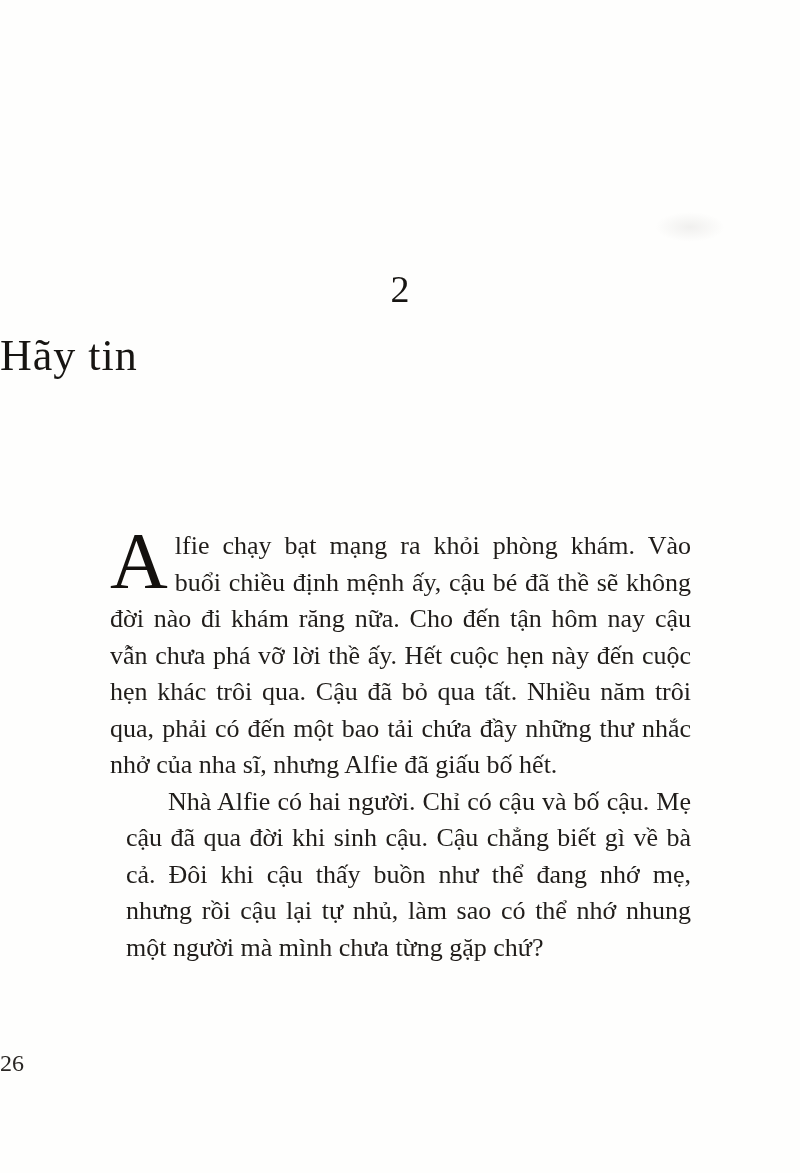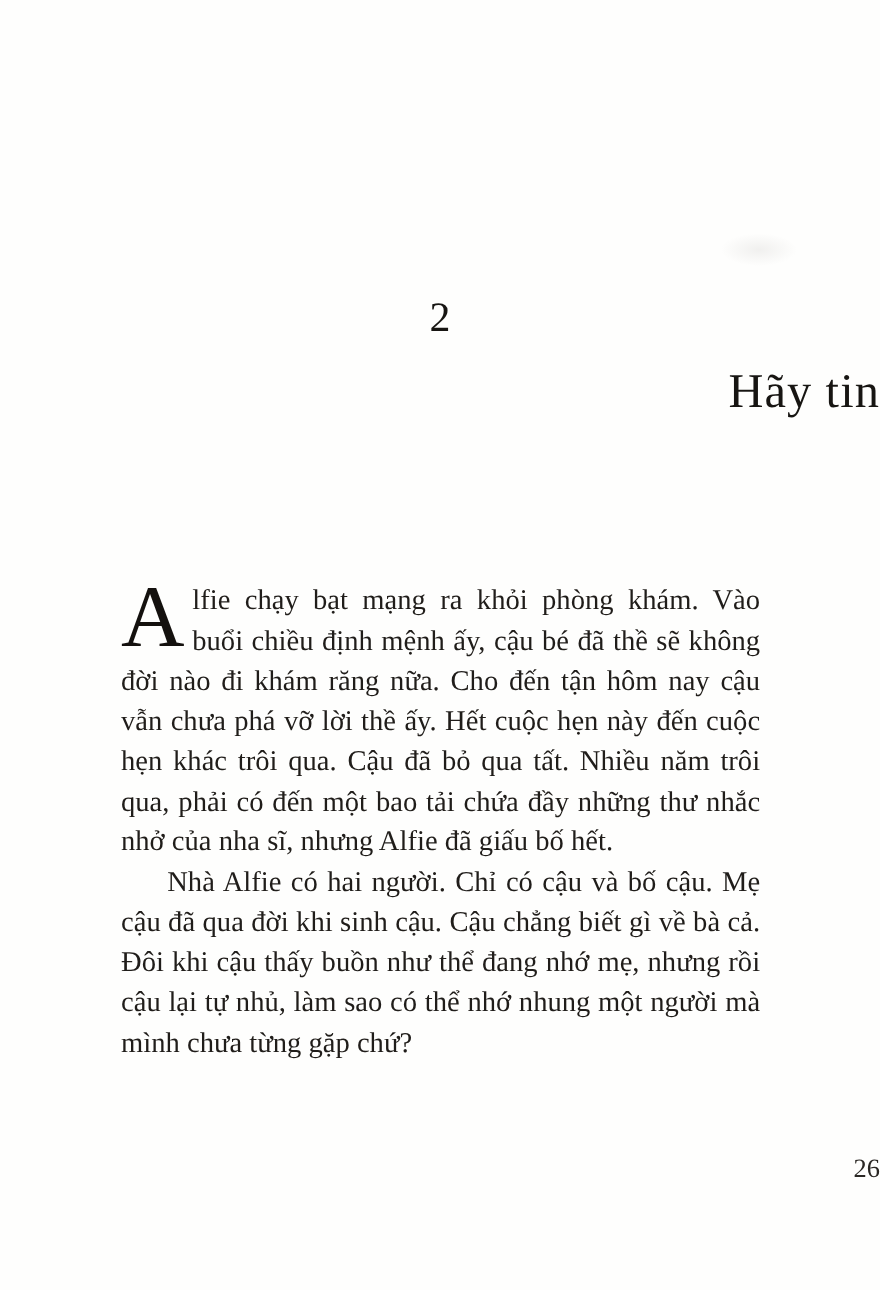--- a/index.html
+++ b/index.html
@@ -35,7 +35,7 @@
     top: 330px;
     left: 0;
     width: 100%;
-    text-align: right;
+    text-align: left;
     font-size: 44px;
     line-height: 52px;
     letter-spacing: 1px;

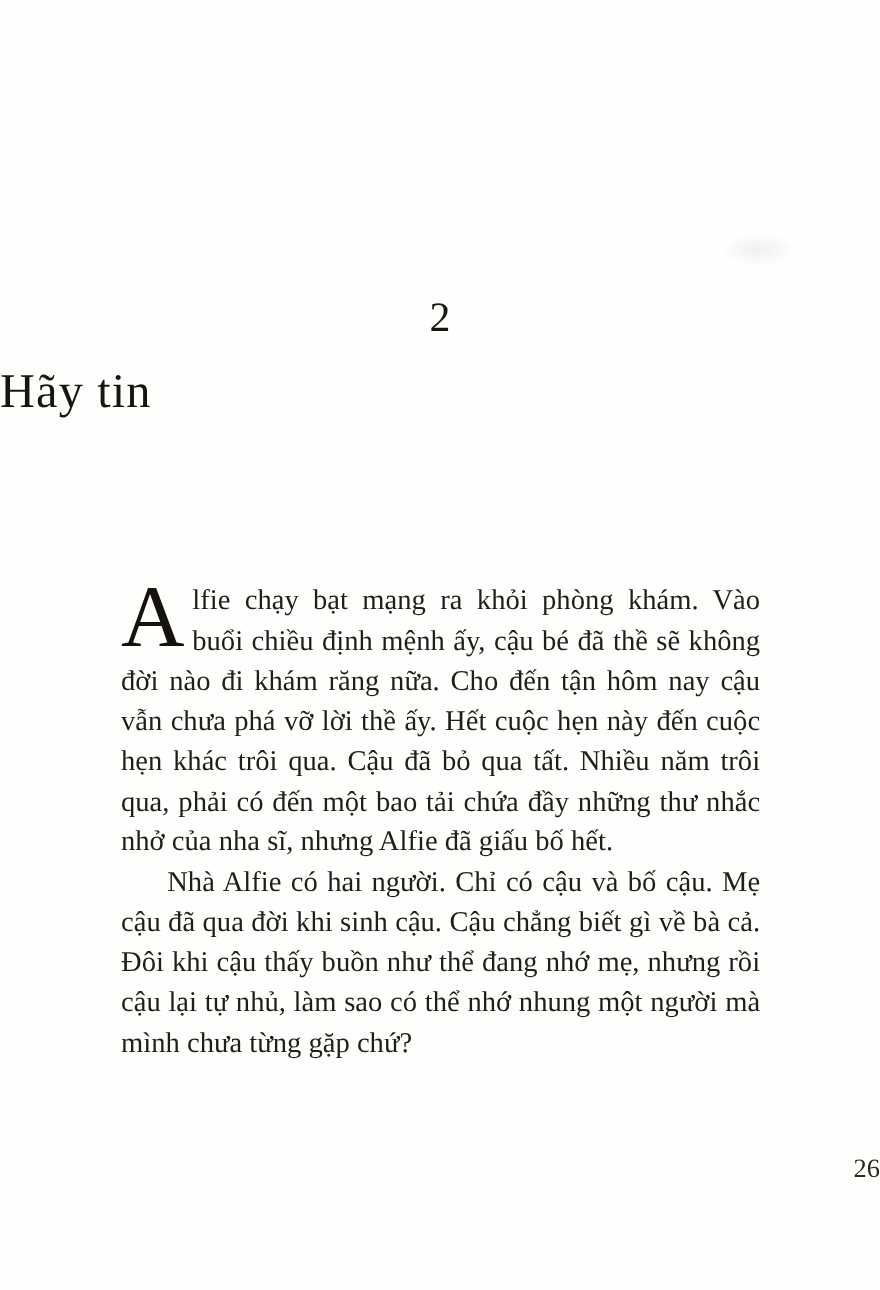--- a/index.html
+++ b/index.html
@@ -57,6 +57,7 @@
   }
   .body-text p.indented {
     text-indent: 42px;
+    margin-left: 16px;
   }
   .dropcap {
     float: left;

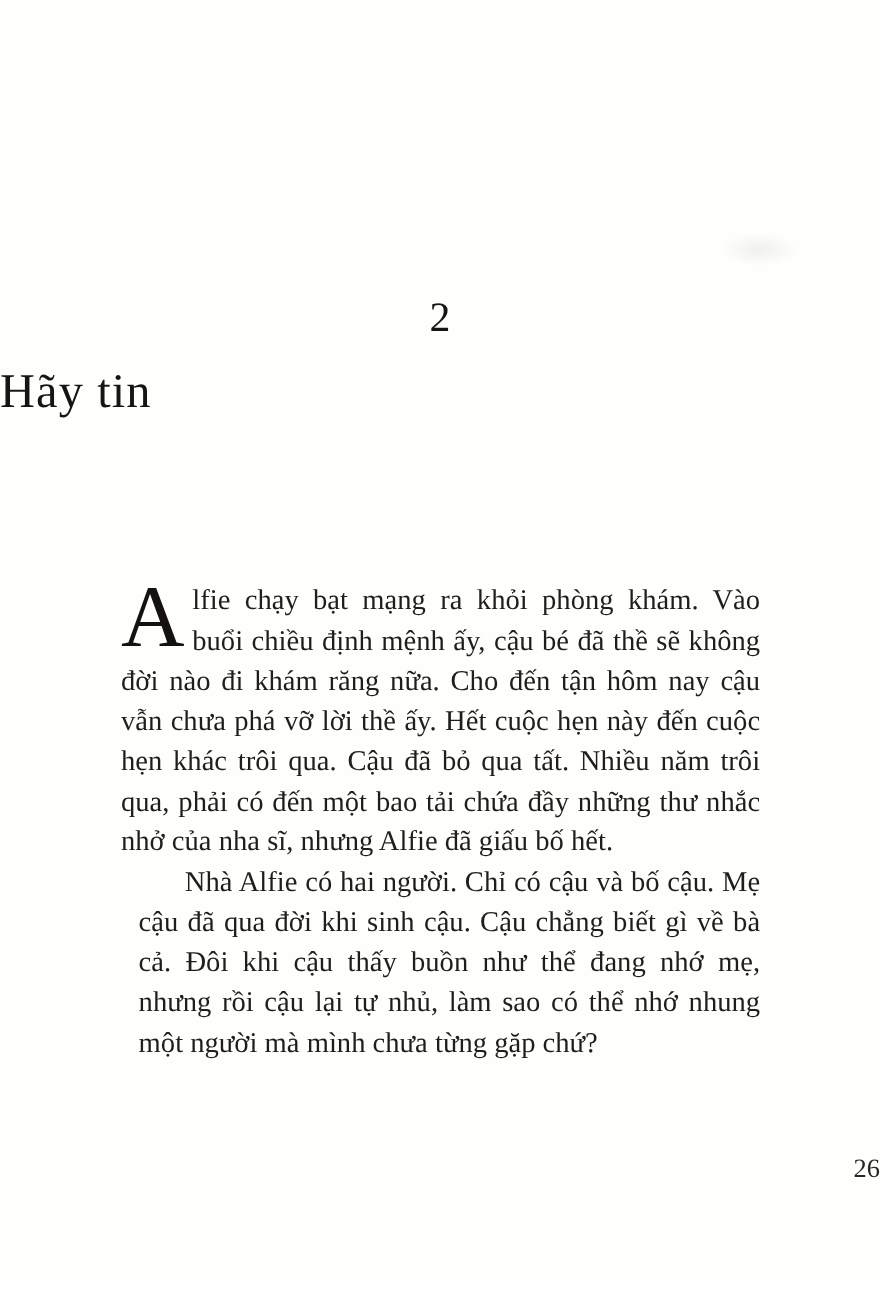--- a/index.html
+++ b/index.html
@@ -72,7 +72,7 @@
     top: 1050px;
     left: 0;
     width: 100%;
-    text-align: right;
+    text-align: left;
     font-size: 24px;
     color: #2a2724;
   }

